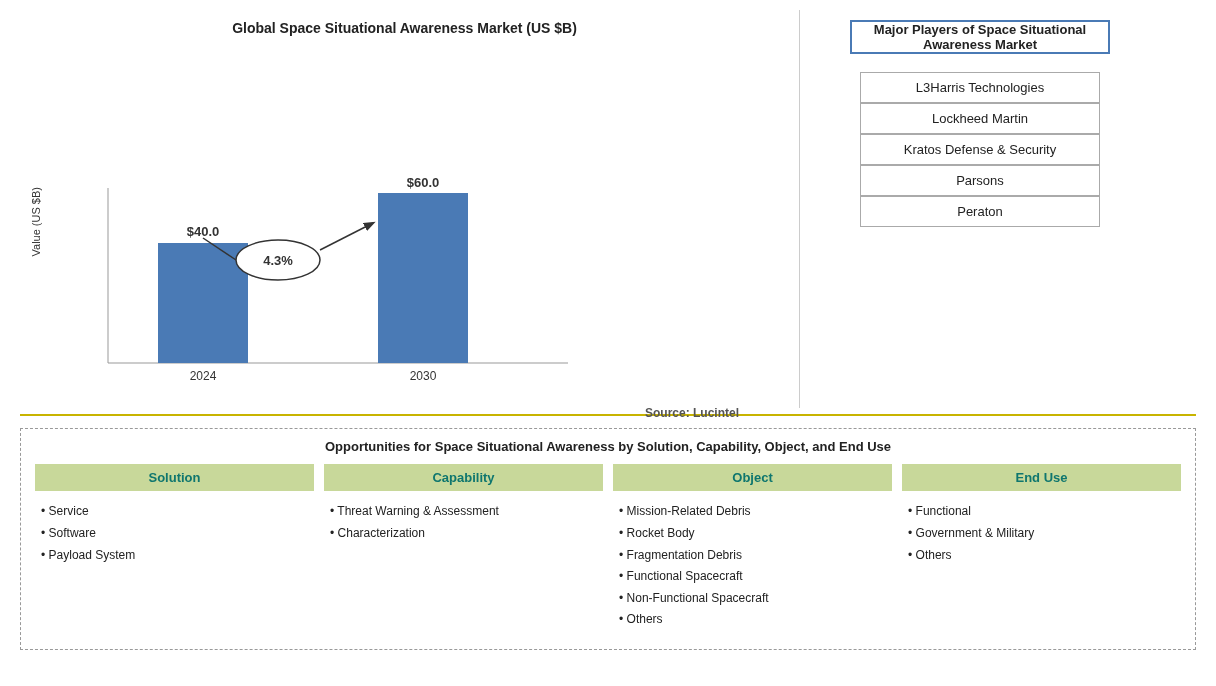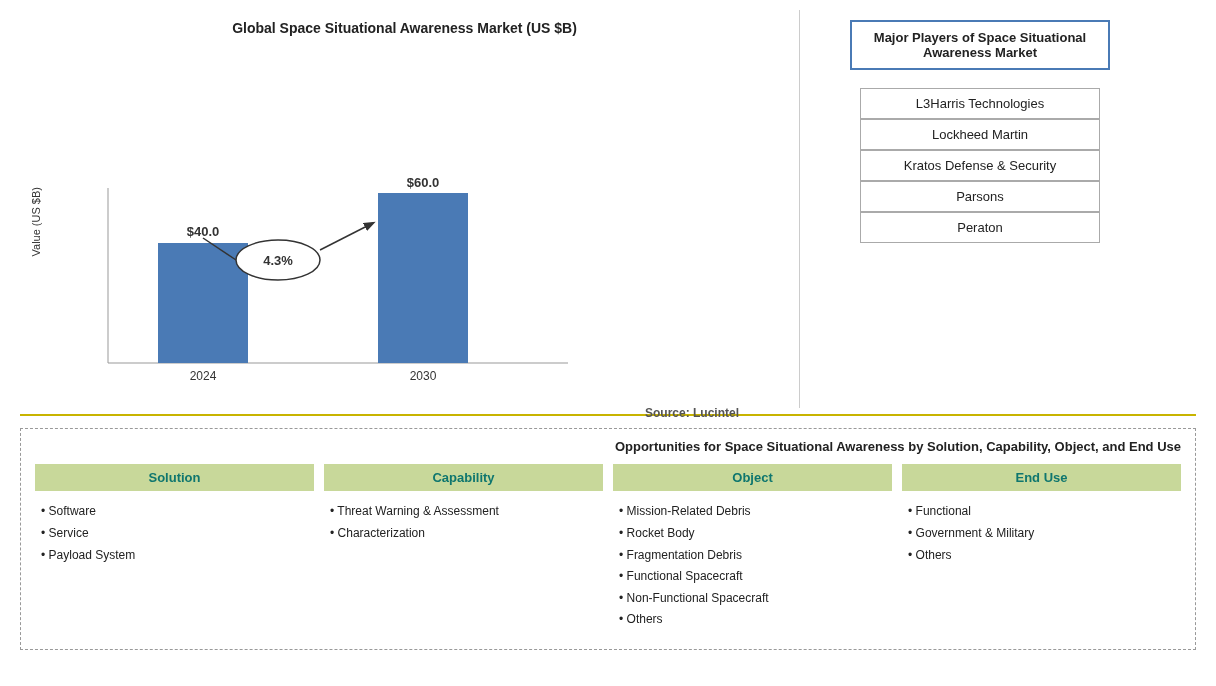--- a/index.html
+++ b/index.html
@@ -84,7 +84,7 @@
     }
     .players-title-box {
       border: 2px solid #4a7ab5;
-      padding: 8px 16px;
+      padding: 0 16px;
       text-align: center;
       font-size: 13px;
       font-weight: bold;

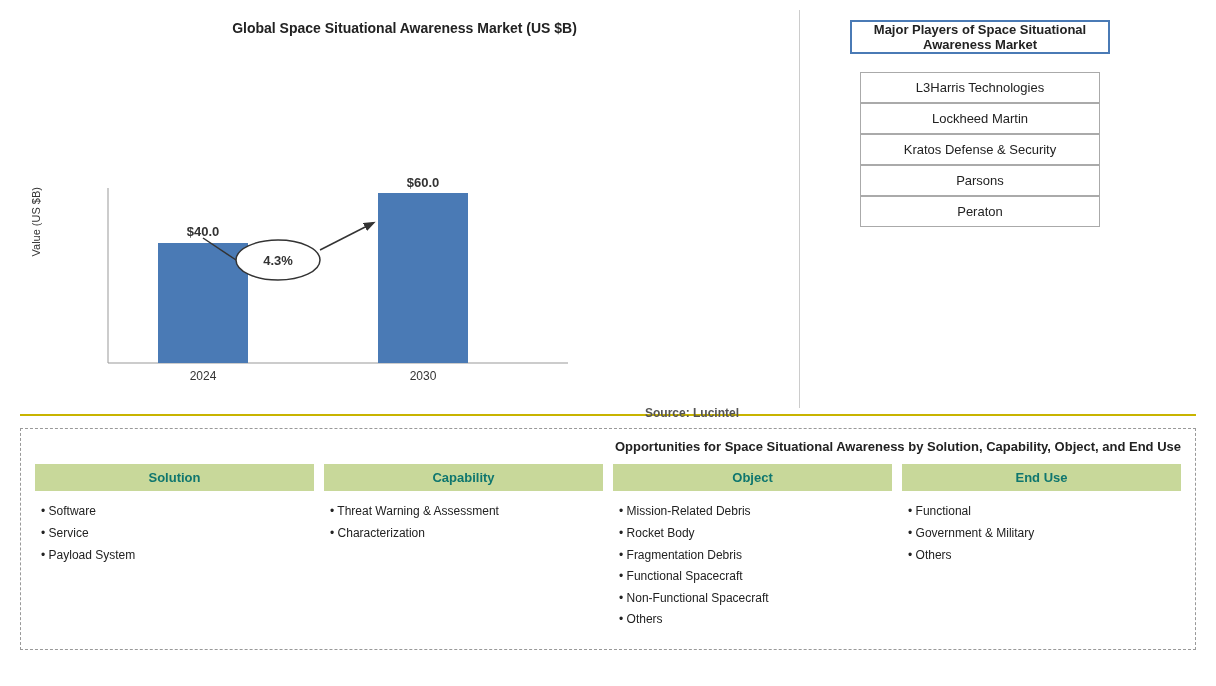--- a/index.html
+++ b/index.html
@@ -116,7 +116,7 @@
       font-size: 13px;
       font-weight: bold;
       color: #222;
-      text-align: right;
+      text-align: center;
       margin-bottom: 10px;
     }
     .columns-row {

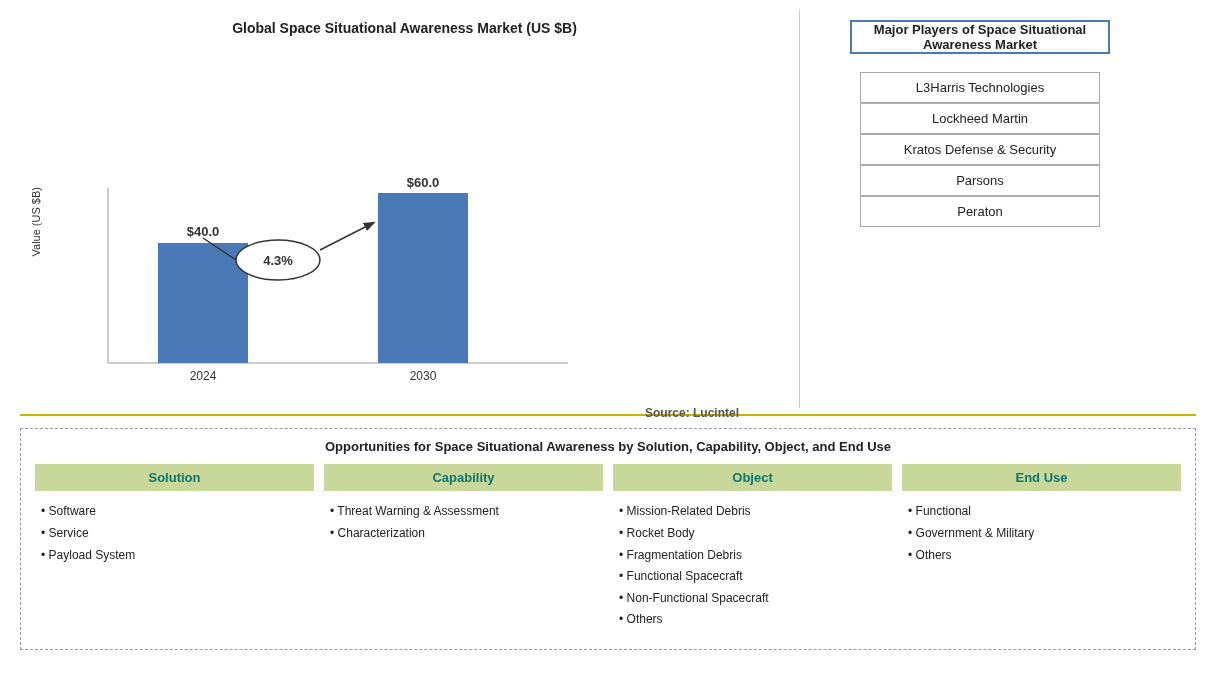--- a/index.html
+++ b/index.html
@@ -231,8 +231,8 @@
       <div class="col">
         <div class="col-header">Solution</div>
         <ul class="col-items">
+          <li>Service</li>
           <li>Software</li>
-          <li>Service</li>
           <li>Payload System</li>
         </ul>
       </div>

